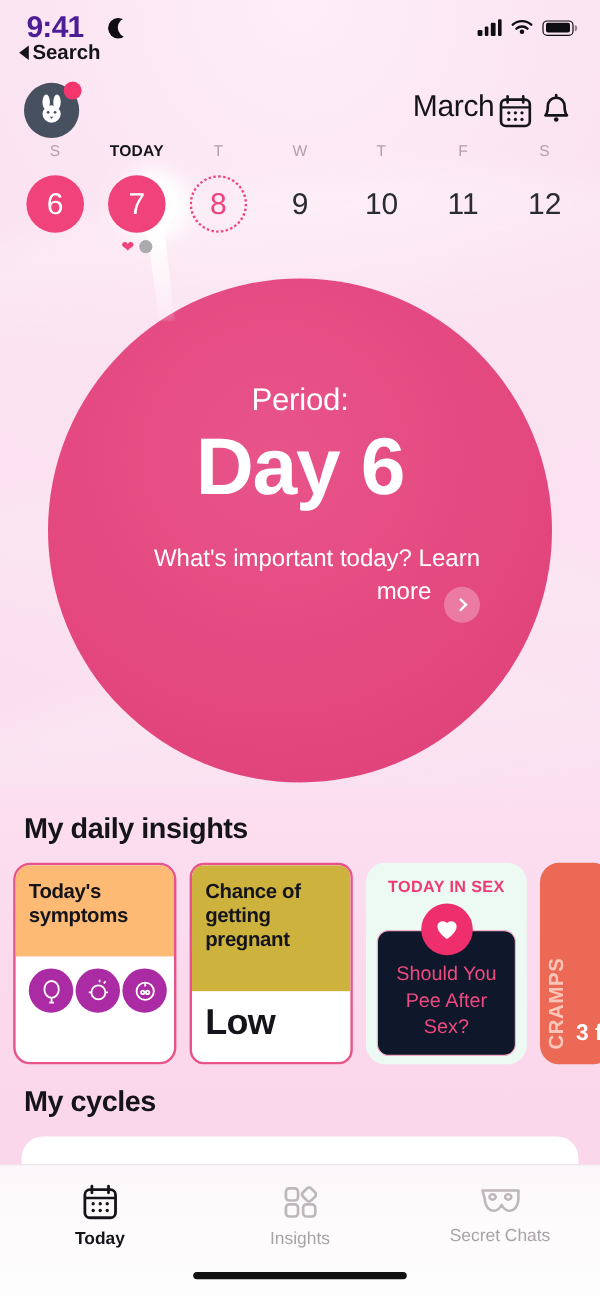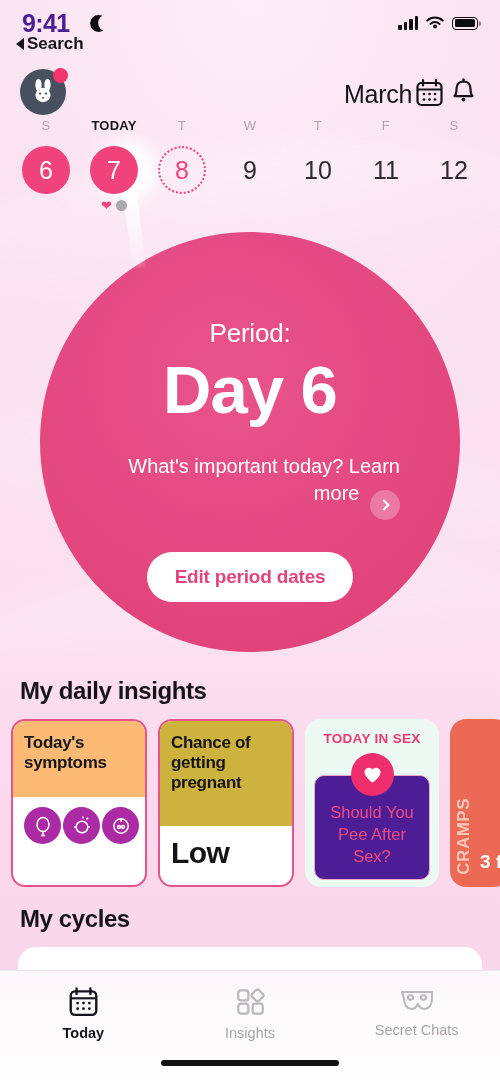--- a/index.html
+++ b/index.html
@@ -75,7 +75,7 @@
     position:absolute; top:-1px; right:-2px; width:15px; height:15px;
     border-radius:50%; background:#f4366e;
   }
-  .header-right { margin-left:auto; display:flex; align-items:flex-end; }
+  .header-right { margin-left:auto; display:flex; align-items:flex-start; }
   .month-label { font-size:25px; font-weight:400; color:#14141a; letter-spacing:-.3px; }
   .icon-btn { width:34px; height:34px; display:flex; align-items:center; justify-content:center; }
 

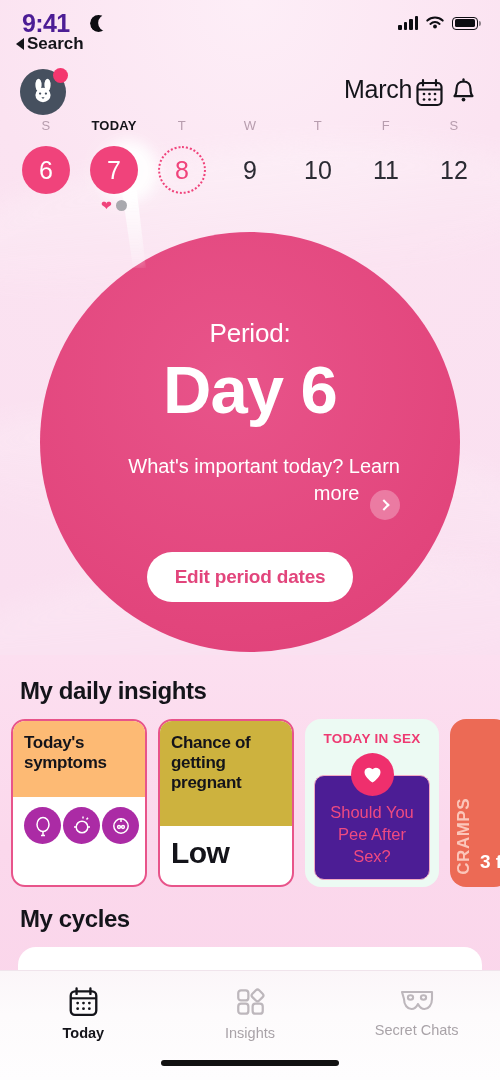--- a/index.html
+++ b/index.html
@@ -354,7 +354,6 @@
           <span class="chev"></span>
         </span>
     </div>
-    <button class="edit-btn">Edit period dates</button>
   </div>
 
   <div class="insights-wrap">

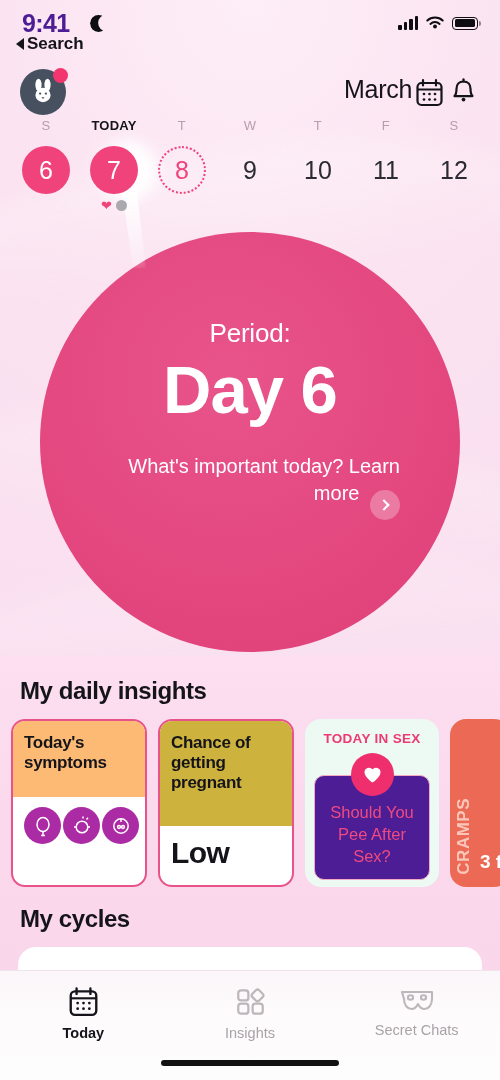--- a/index.html
+++ b/index.html
@@ -163,7 +163,7 @@
     background:#fff; border:2.5px solid #e8548a;
   }
   .card.c1 { width:136px; height:168px; }
-  .card.c2 { width:136px; height:168px; }
+  .card.c2 { width:136px; height:168px;border-radius:12px; }
   .card-head { padding:12px 11px 0 11px; font-size:17px; line-height:1.18;
     font-weight:600; color:#14141a; letter-spacing:-.3px; }
   .c1 .card-head { background:#fdba74; height:76px; }

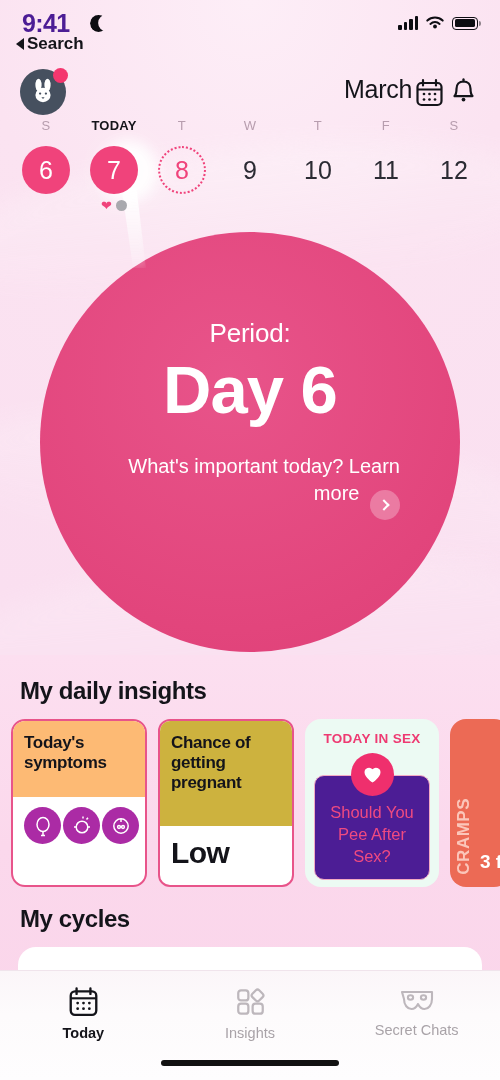--- a/index.html
+++ b/index.html
@@ -185,7 +185,7 @@
     margin:7px auto -21px auto; position:relative; z-index:3;
   }
   .c3-box {
-    border:1.4px solid #f3aac4; border-radius:10px; background:#4c1d95;
+    border:1.4px solid #f3aac4; border-radius:10px; background:#0f172a;
     padding:26px 7px 11px 7px; font-size:16.5px; line-height:1.33;
     color:#ef4a80; font-weight:500;
   }

